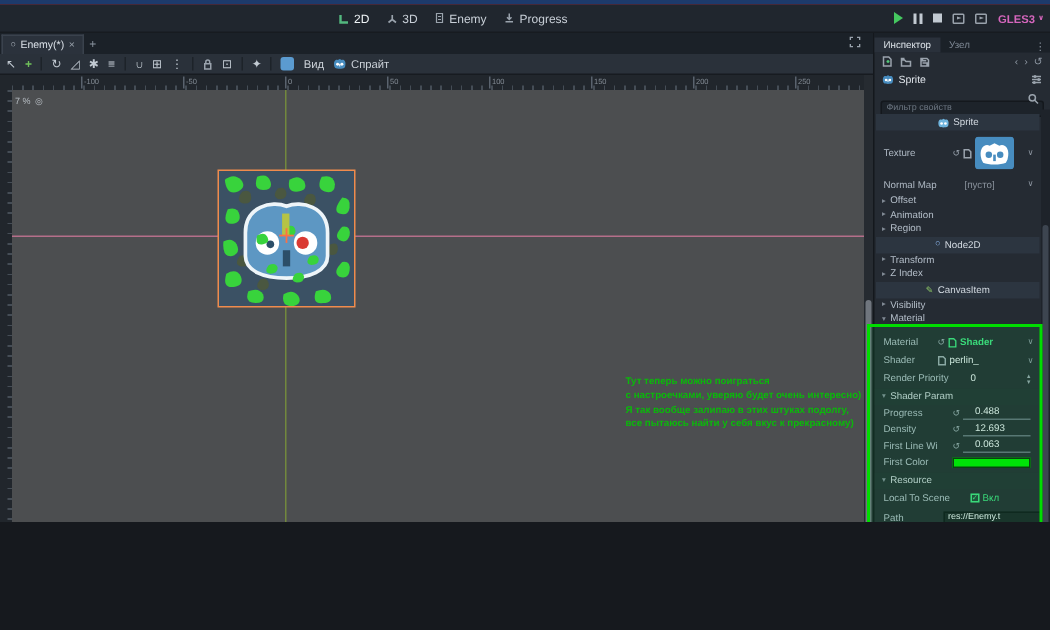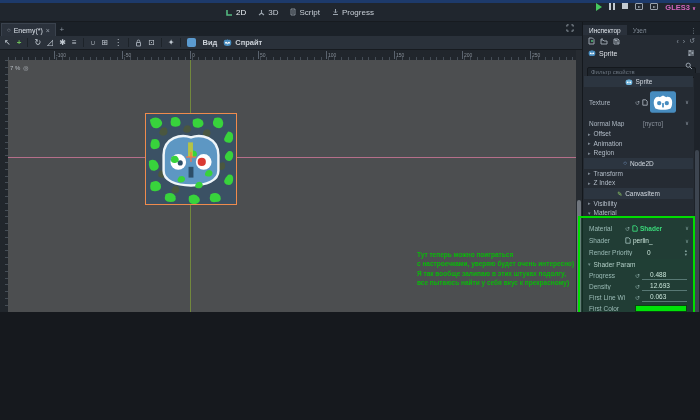--- a/index.html
+++ b/index.html
@@ -3,7 +3,7 @@
 <meta charset="utf-8">
 <style>
   html,body{margin:0;padding:0;background:#16191e;}
-  #app{position:relative;width:700px;height:312px;overflow:hidden;
+  #app{position:relative;width:700px;height:348px;overflow:hidden;
        font-family:"Liberation Sans","DejaVu Sans",sans-serif;
        background:#b91c1c;color:#c4ccd4;-webkit-font-smoothing:antialiased;}
   #app *{box-sizing:border-box;}

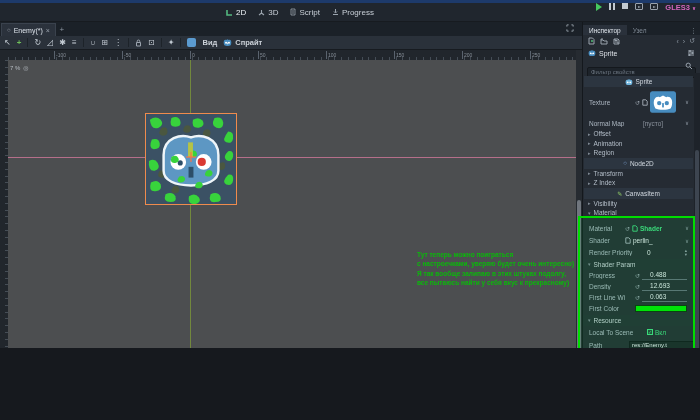--- a/index.html
+++ b/index.html
@@ -135,7 +135,7 @@
         <svg width="6" height="8" viewBox="0 0 6 8">
             <path d="M1,1 H5 V7 H1 Z M2,3 H4 M2,5 H4" stroke="#9aa3ad" stroke-width="0.8" fill="none"></path>
           </svg>
-        <span>Script</span>
+        <span>Enemy</span>
       </div>
       <div class="wsbtn">
         <svg width="7" height="8" viewBox="0 0 7 8">

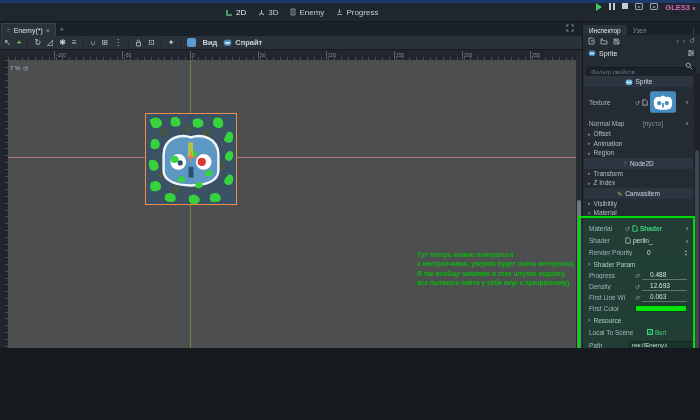--- a/index.html
+++ b/index.html
@@ -15,7 +15,7 @@
   .ws{position:absolute;left:226px;top:0;height:18px;display:flex;align-items:center;gap:12px;}
   .wsbtn{display:flex;align-items:center;gap:3px;font-size:8px;color:#c8cfd7;cursor:default;}
   .wsbtn.active{color:#eef3f6;}
-  .run{position:absolute;right:4px;top:0;height:18px;display:flex;align-items:flex-start;gap:7px;}
+  .run{position:absolute;right:4px;top:0;height:18px;display:flex;align-items:center;gap:7px;}
   .playtri{width:0;height:0;border-left:6px solid #45c860;border-top:4px solid transparent;border-bottom:4px solid transparent;}
   .pausebars{width:6px;height:7px;border-left:2px solid #c2cad2;border-right:2px solid #c2cad2;}
   .stopsq{width:6px;height:6px;background:#c2cad2;}

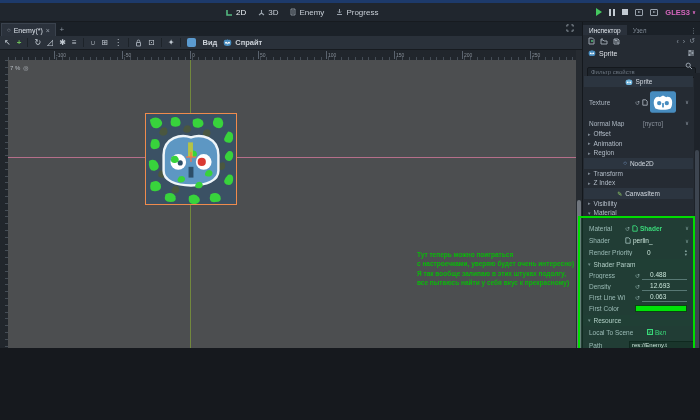--- a/index.html
+++ b/index.html
@@ -34,7 +34,7 @@
   .ticon{font-size:8px;color:#c2cad2;line-height:1;display:inline-block;}
   .ticon.green{color:#6fbf5a;font-weight:bold;}
   .sep{width:1px;height:9px;background:#1d2329;}
-  .menuitem{font-size:7.5px;color:#ccd2d9;display:flex;align-items:center;gap:3px;font-weight:bold;}
+  .menuitem{font-size:7.5px;color:#ccd2d9;display:flex;align-items:center;gap:3px;}
   .skelchip{width:9px;height:9px;background:#5b9bd0;border-radius:2px;}
 
   

